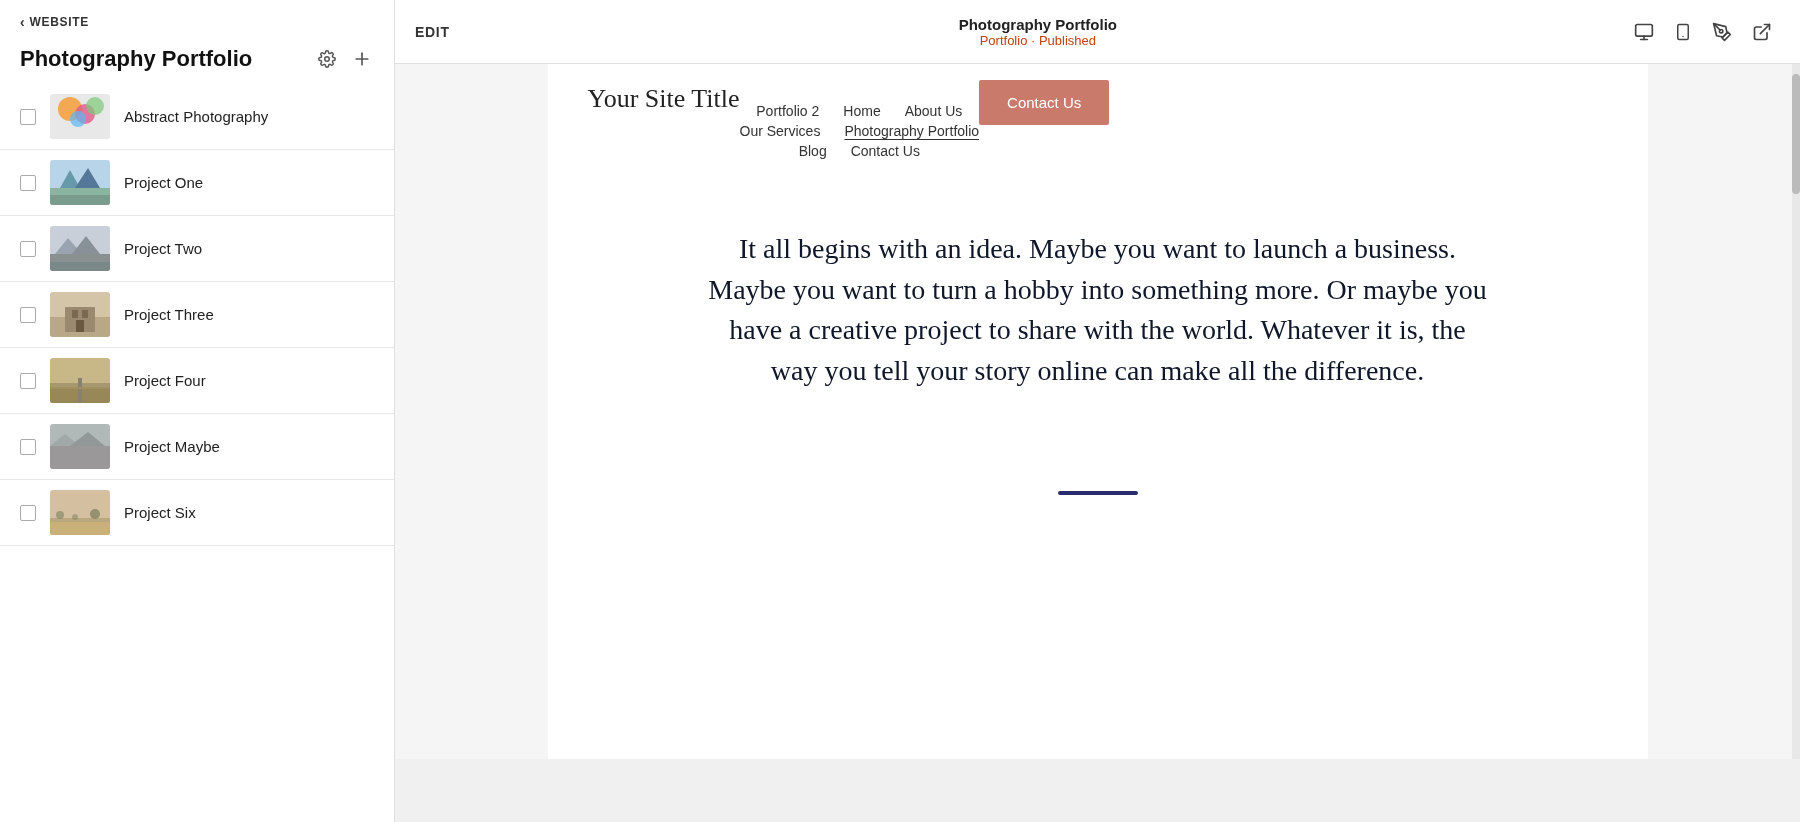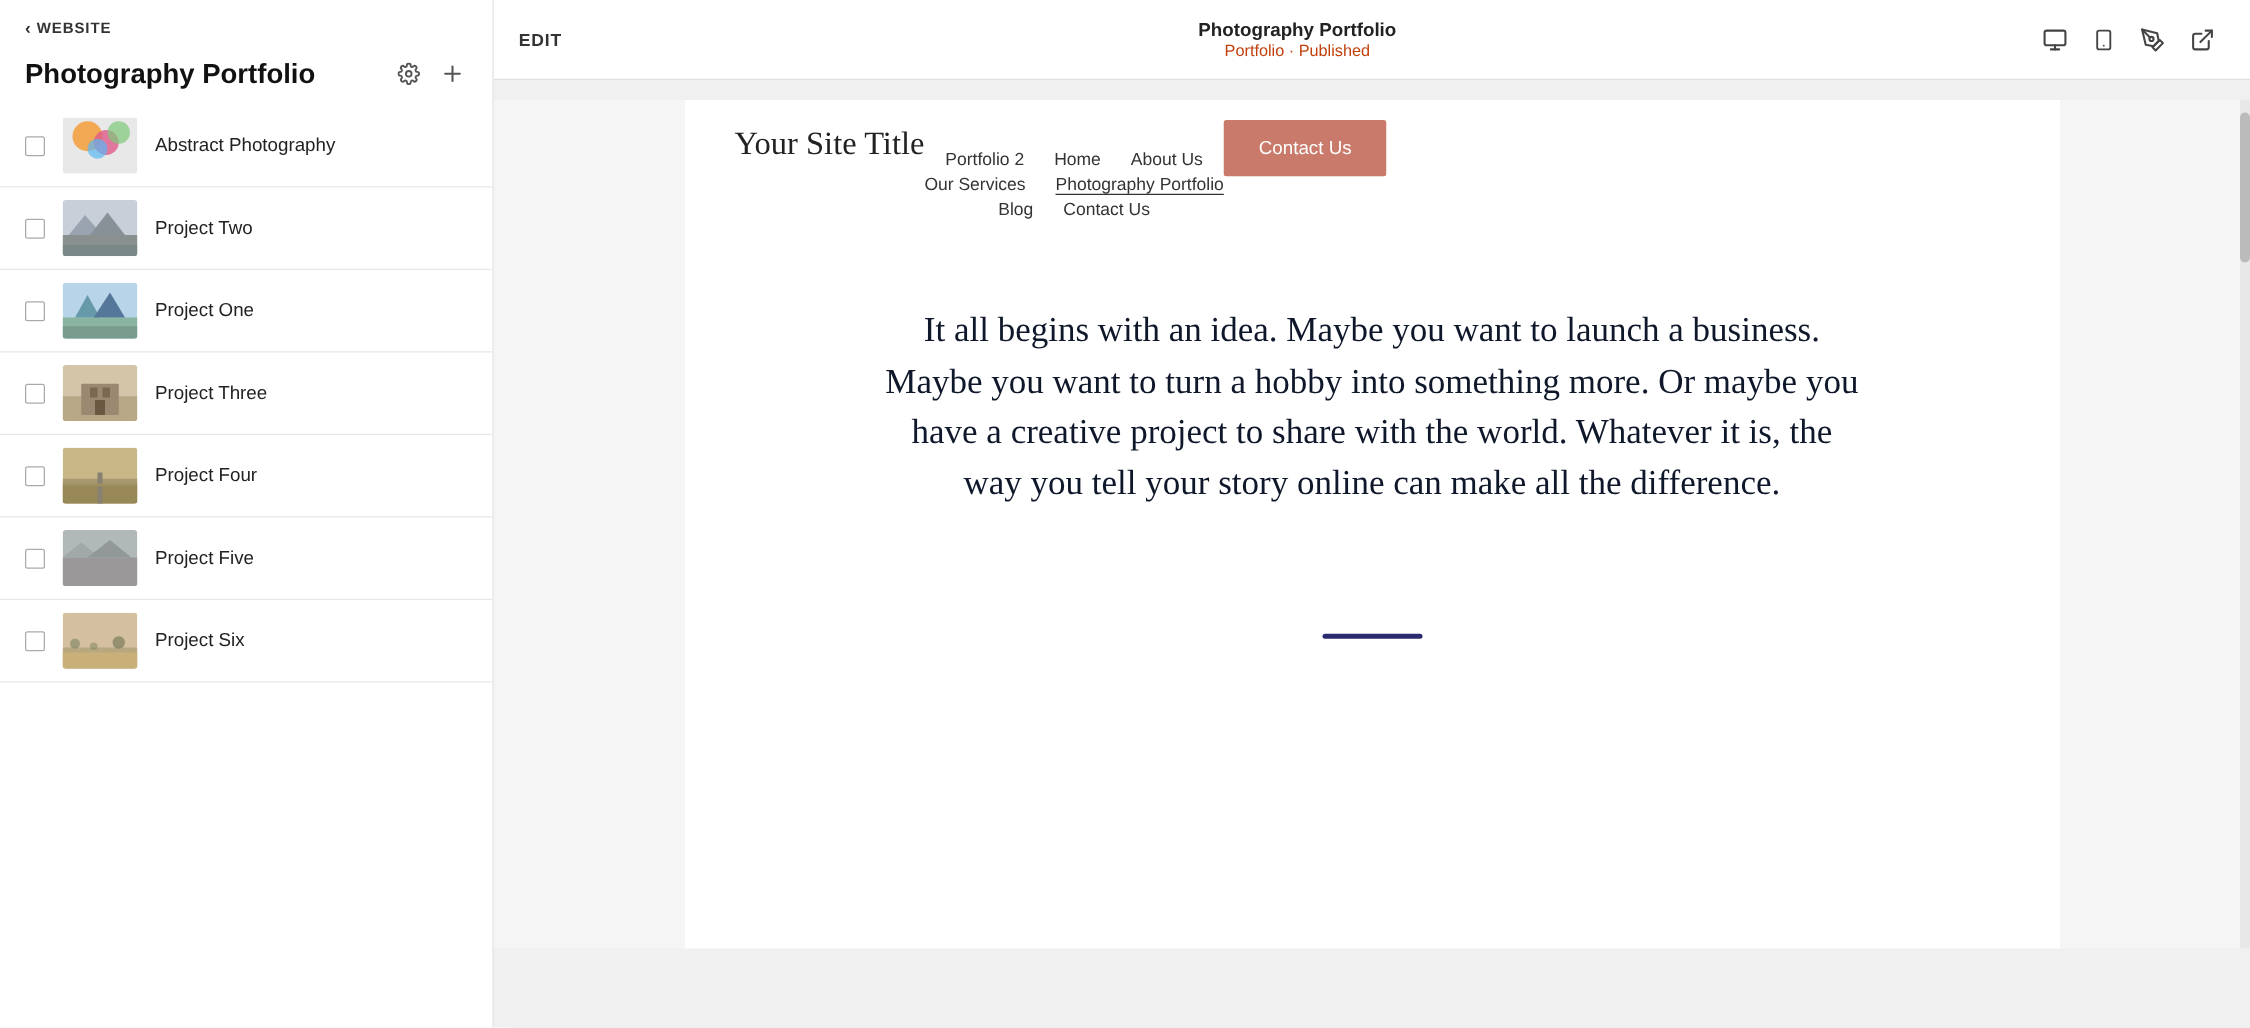--- a/index.html
+++ b/index.html
@@ -118,7 +118,6 @@
       background: #f0f0f0;
       height: 759px;
       overflow: hidden;
-      gap: 16px;
     }
 
     

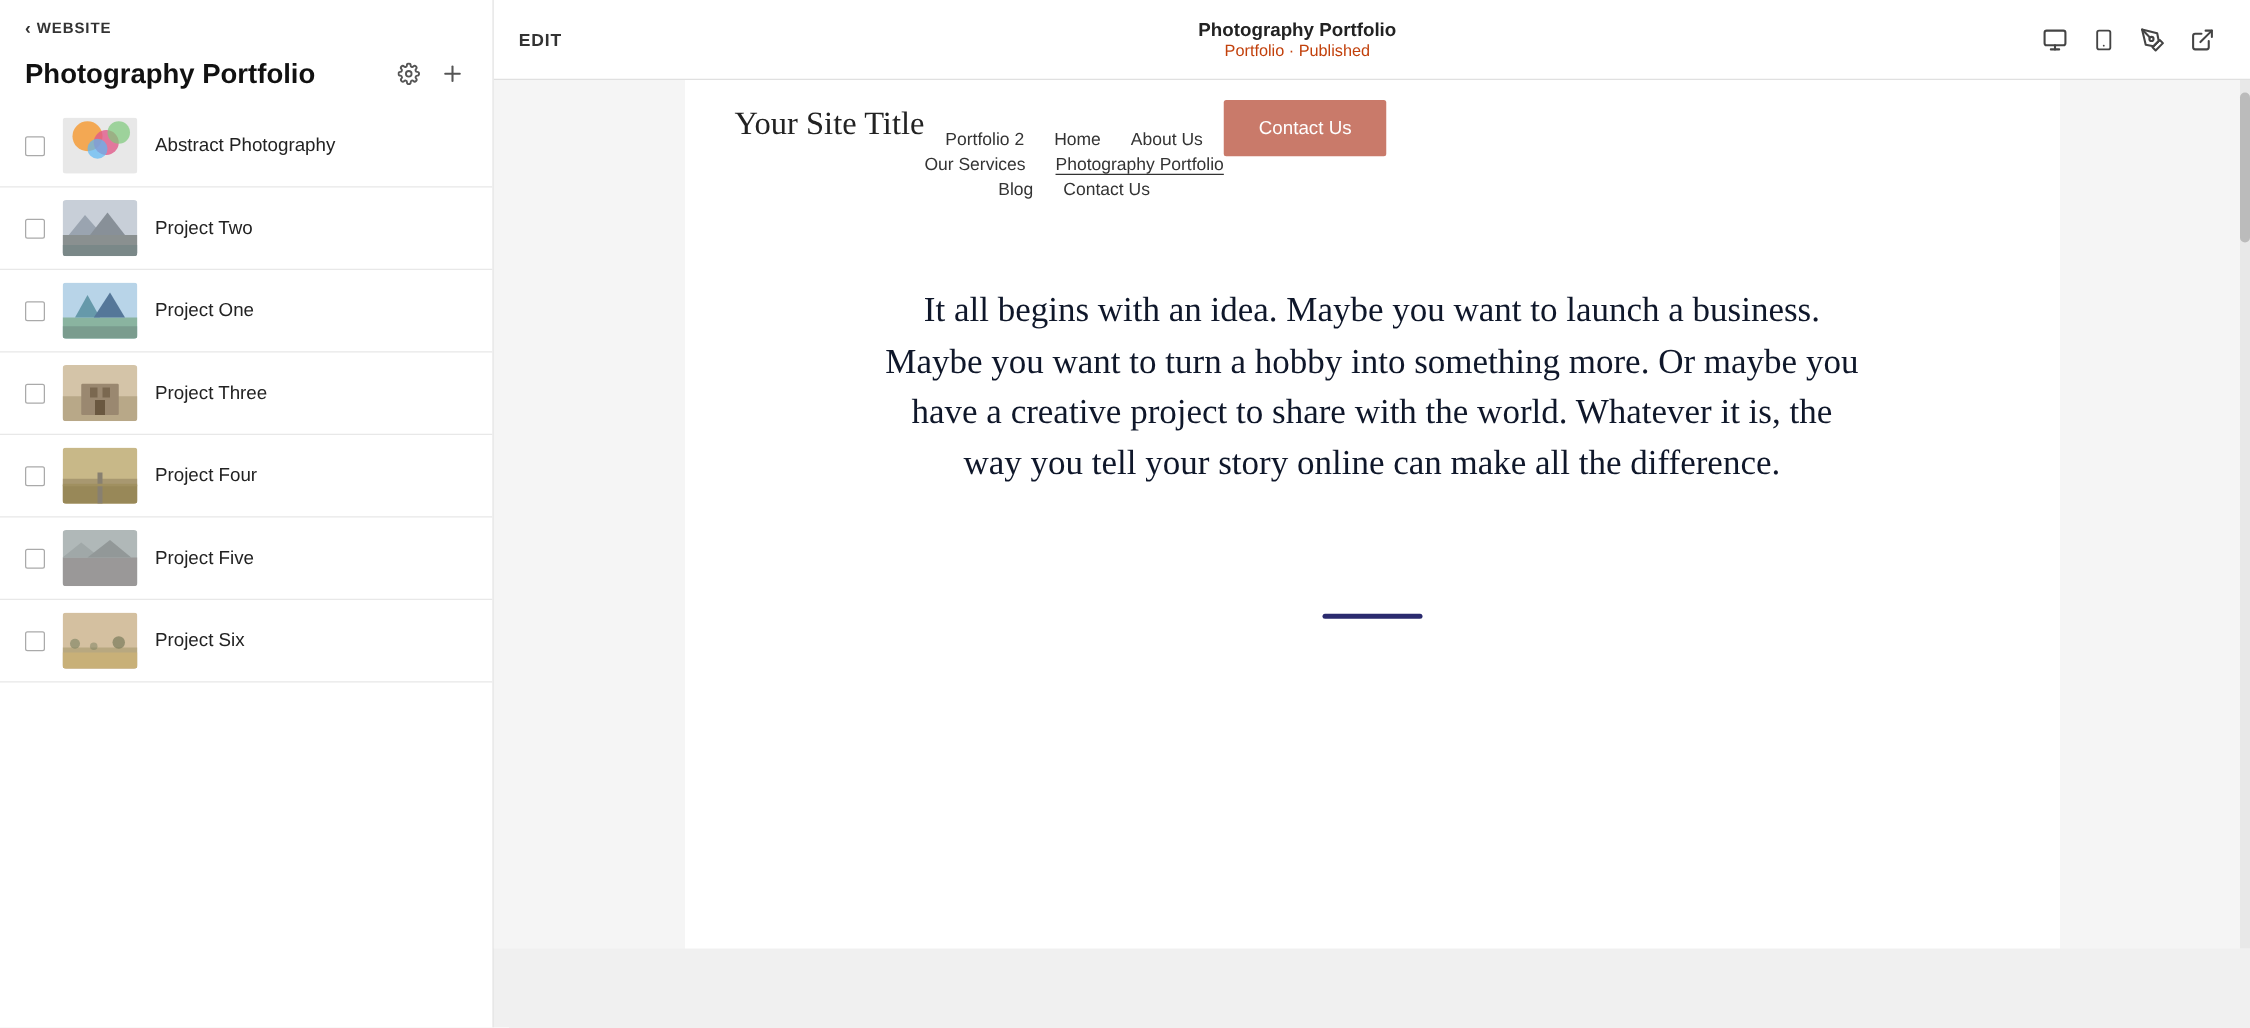--- a/index.html
+++ b/index.html
@@ -352,6 +352,20 @@
       <div class="item-checkbox"></div>
       <div class="item-thumb">
         <svg viewBox="0 0 60 45" xmlns="http://www.w3.org/2000/svg">
+          <rect width="60" height="45" fill="#b8d4e8"></rect>
+          <rect x="0" y="28" width="60" height="17" fill="#8ab4a0"></rect>
+          <polygon points="10,28 20,10 30,28" fill="#6699aa"></polygon>
+          <polygon points="25,28 38,8 50,28" fill="#557799"></polygon>
+          <rect x="0" y="35" width="60" height="10" fill="#7a9c8e"></rect>
+        </svg>
+      </div>
+      <span class="item-label">Project One</span>
+    </div>
+
+    <div class="portfolio-item">
+      <div class="item-checkbox"></div>
+      <div class="item-thumb">
+        <svg viewBox="0 0 60 45" xmlns="http://www.w3.org/2000/svg">
           <rect width="60" height="45" fill="#c8cfd8"></rect>
           <rect x="0" y="28" width="60" height="17" fill="#8a9090"></rect>
           <polygon points="5,28 18,12 32,28" fill="#9aA4b0"></polygon>
@@ -360,20 +374,6 @@
         </svg>
       </div>
       <span class="item-label">Project Two</span>
-    </div>
-
-    <div class="portfolio-item">
-      <div class="item-checkbox"></div>
-      <div class="item-thumb">
-        <svg viewBox="0 0 60 45" xmlns="http://www.w3.org/2000/svg">
-          <rect width="60" height="45" fill="#b8d4e8"></rect>
-          <rect x="0" y="28" width="60" height="17" fill="#8ab4a0"></rect>
-          <polygon points="10,28 20,10 30,28" fill="#6699aa"></polygon>
-          <polygon points="25,28 38,8 50,28" fill="#557799"></polygon>
-          <rect x="0" y="35" width="60" height="10" fill="#7a9c8e"></rect>
-        </svg>
-      </div>
-      <span class="item-label">Project One</span>
     </div>
 
     <div class="portfolio-item">

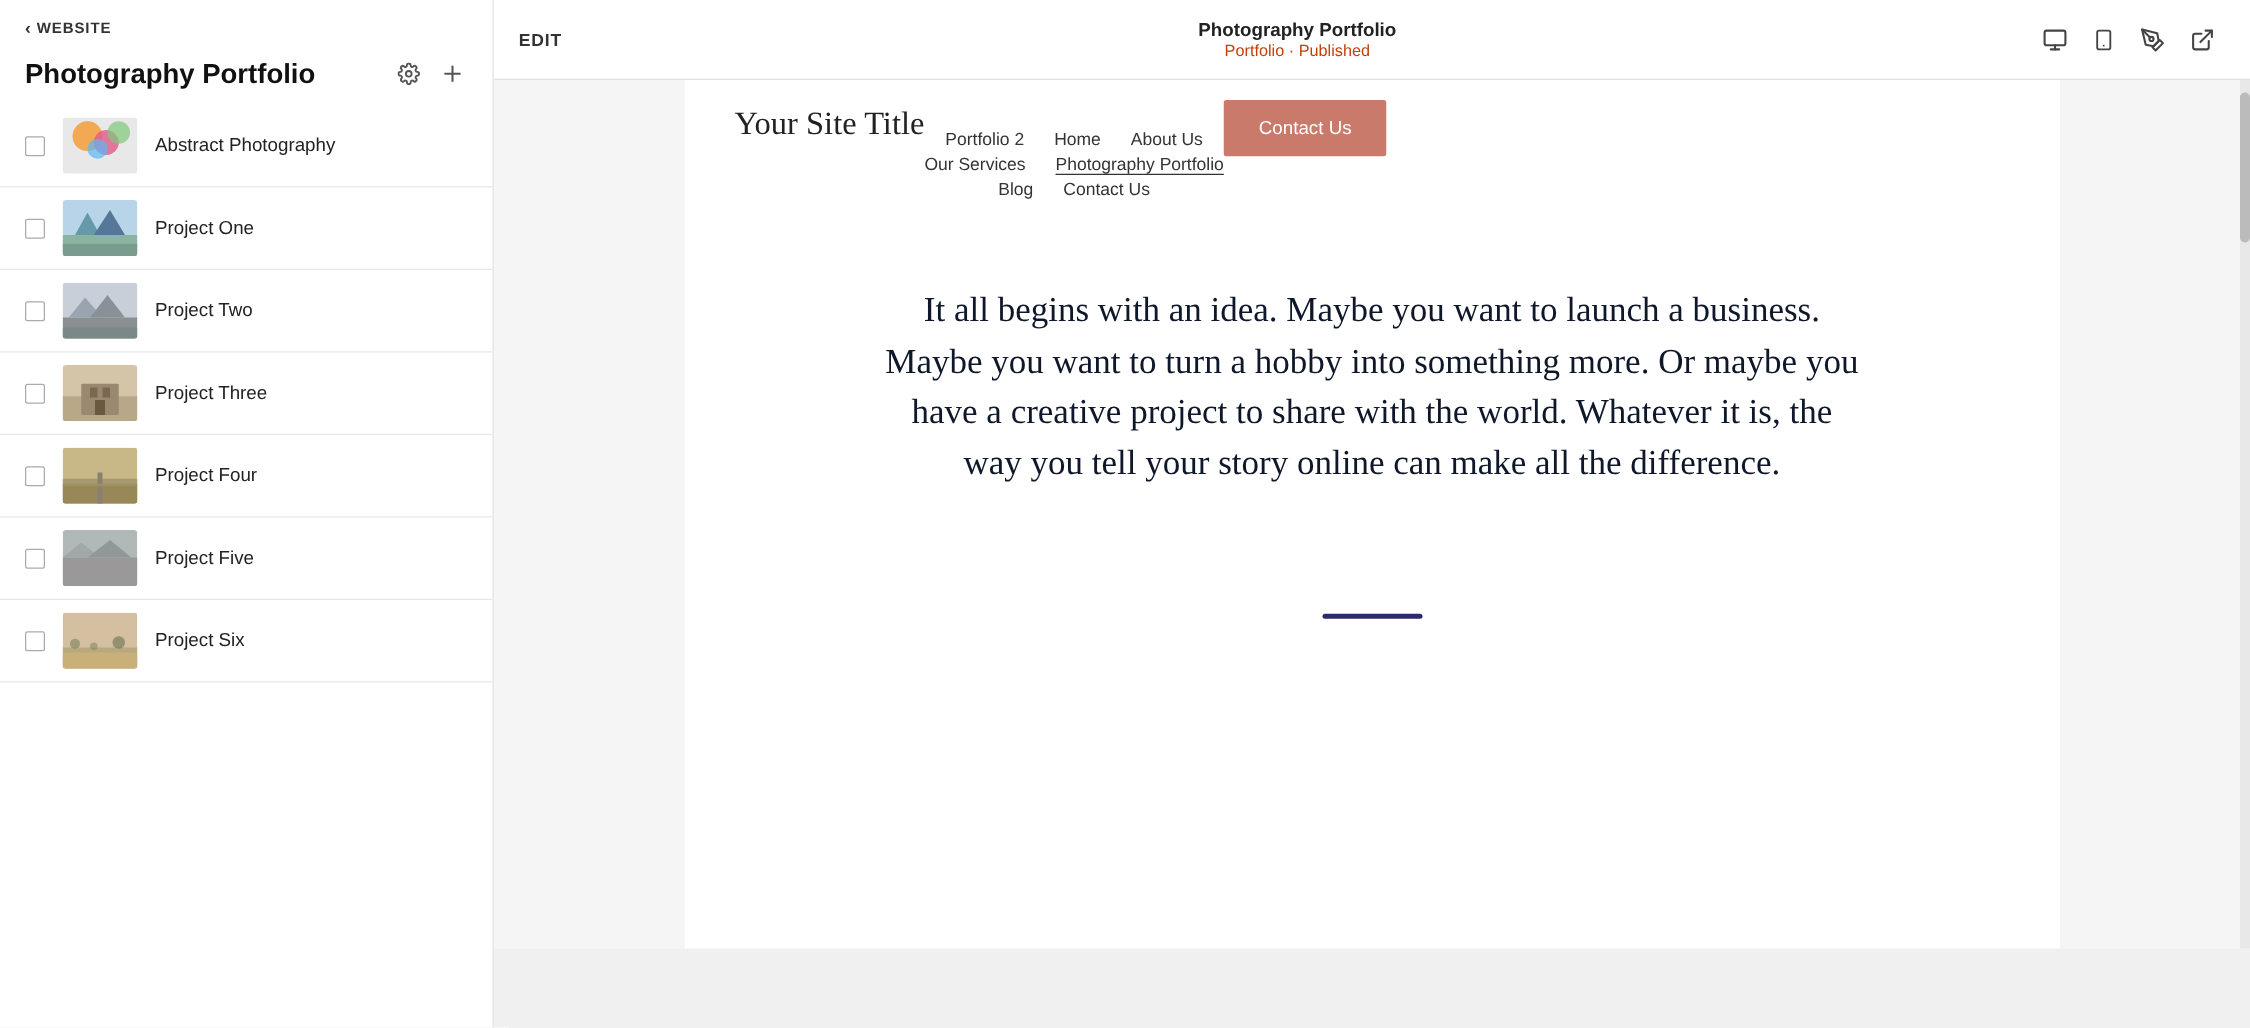--- a/index.html
+++ b/index.html
@@ -415,7 +415,7 @@
           <polygon points="20,22 38,8 55,22" fill="#929898"></polygon>
         </svg>
       </div>
-      <span class="item-label">Project Five</span>
+      <span class="item-label">Project Maybe</span>
     </div>
 
     <div class="portfolio-item">

